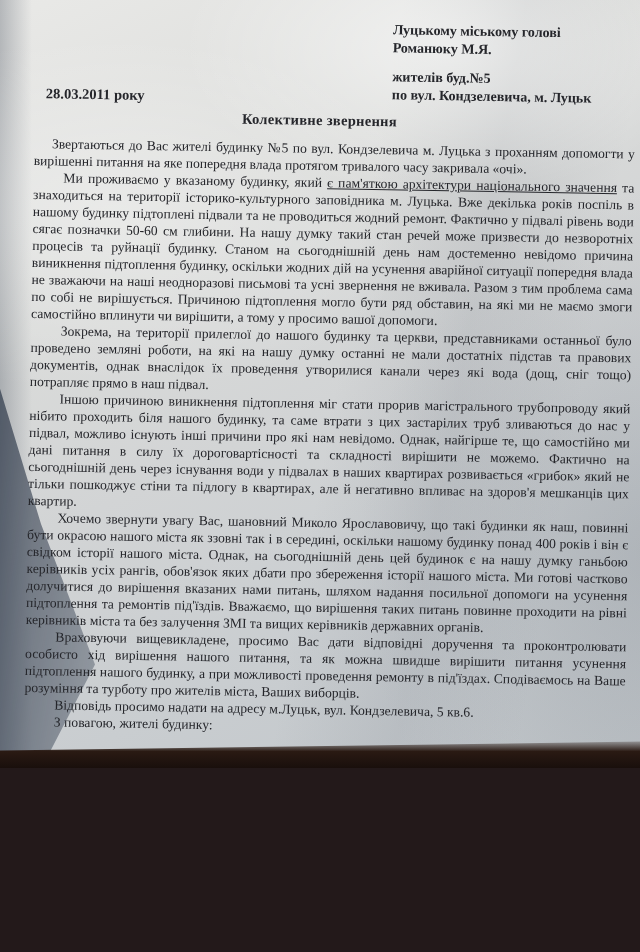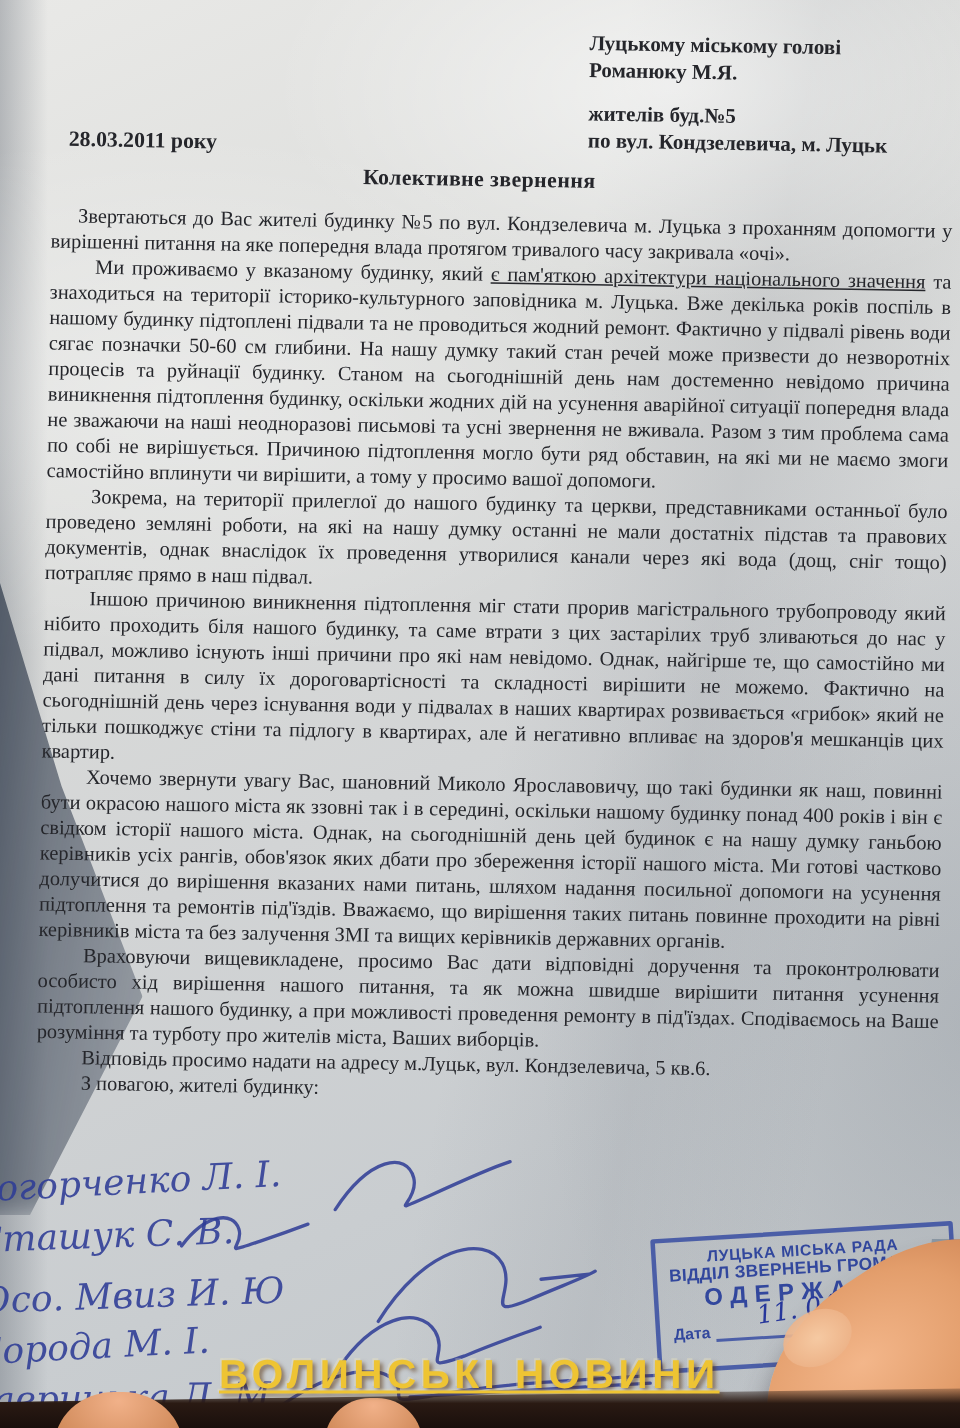--- a/index.html
+++ b/index.html
@@ -4,7 +4,7 @@
 <style>
   html,body{margin:0;padding:0;}
   body{width:640px;height:952px;overflow:hidden;background:#23191a;}
-  .photo{position:relative;width:640px;height:952px;overflow:hidden;
+  .photo{position:relative;width:640px;height:768px;overflow:hidden;
     background:linear-gradient(155deg,#e9e9e7 0%,#dcdddb 28%,#d2d4d5 52%,#c9cdd0 74%,#c0c5c9 100%);
     font-family:"Liberation Serif",serif;}
   .creases{position:absolute;inset:0;pointer-events:none;

